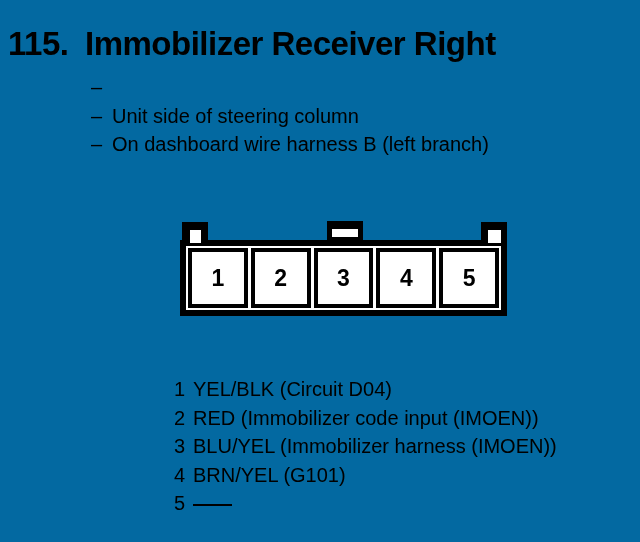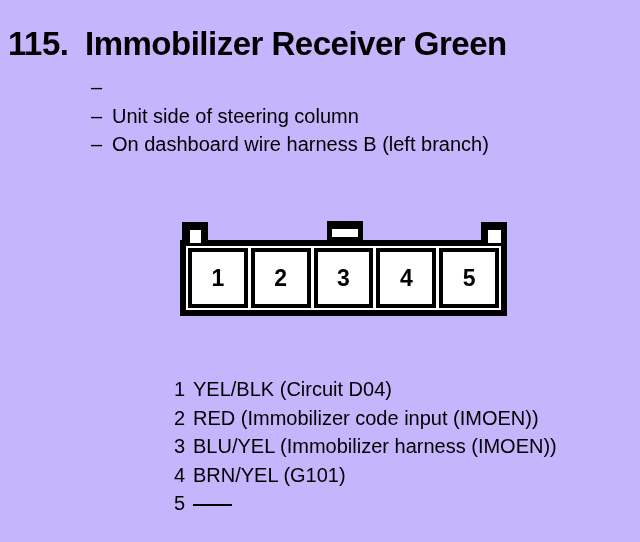--- a/index.html
+++ b/index.html
@@ -11,7 +11,7 @@
     position: relative;
     width: 640px;
     height: 542px;
-    background: #c4b5fd;
+    background: #0369a1;
     color: #000000;
     font-family: "Liberation Sans", sans-serif;
     overflow: hidden;

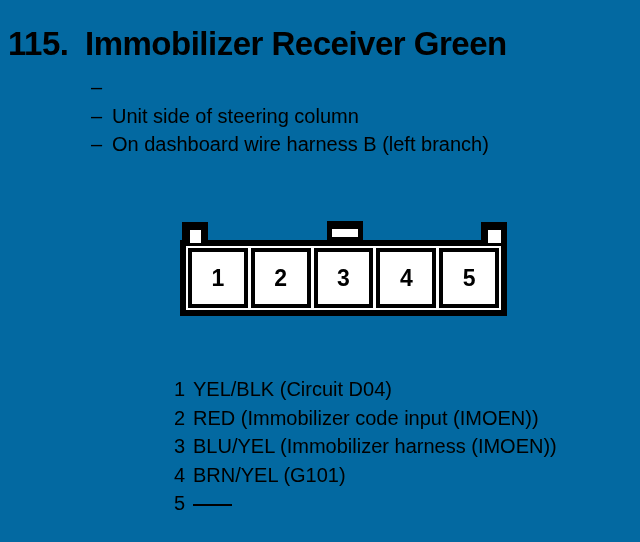--- a/index.html
+++ b/index.html
@@ -124,7 +124,7 @@
 
   <header class="title-row">
     <span class="section-num">115.</span>
-    <h1>Immobilizer Receiver Green</h1>
+    <h1>Immobilizer Receiver Right</h1>
   </header>
 
   <ul class="details">

